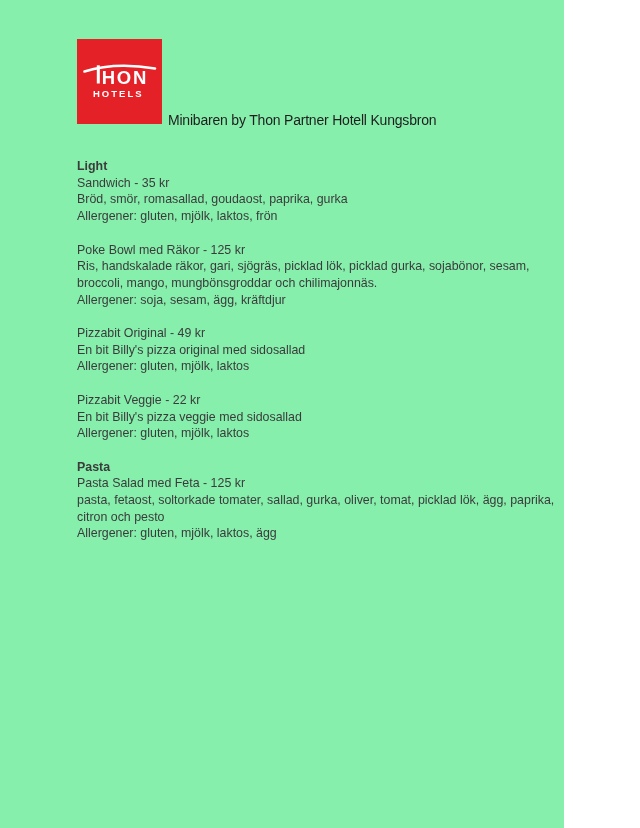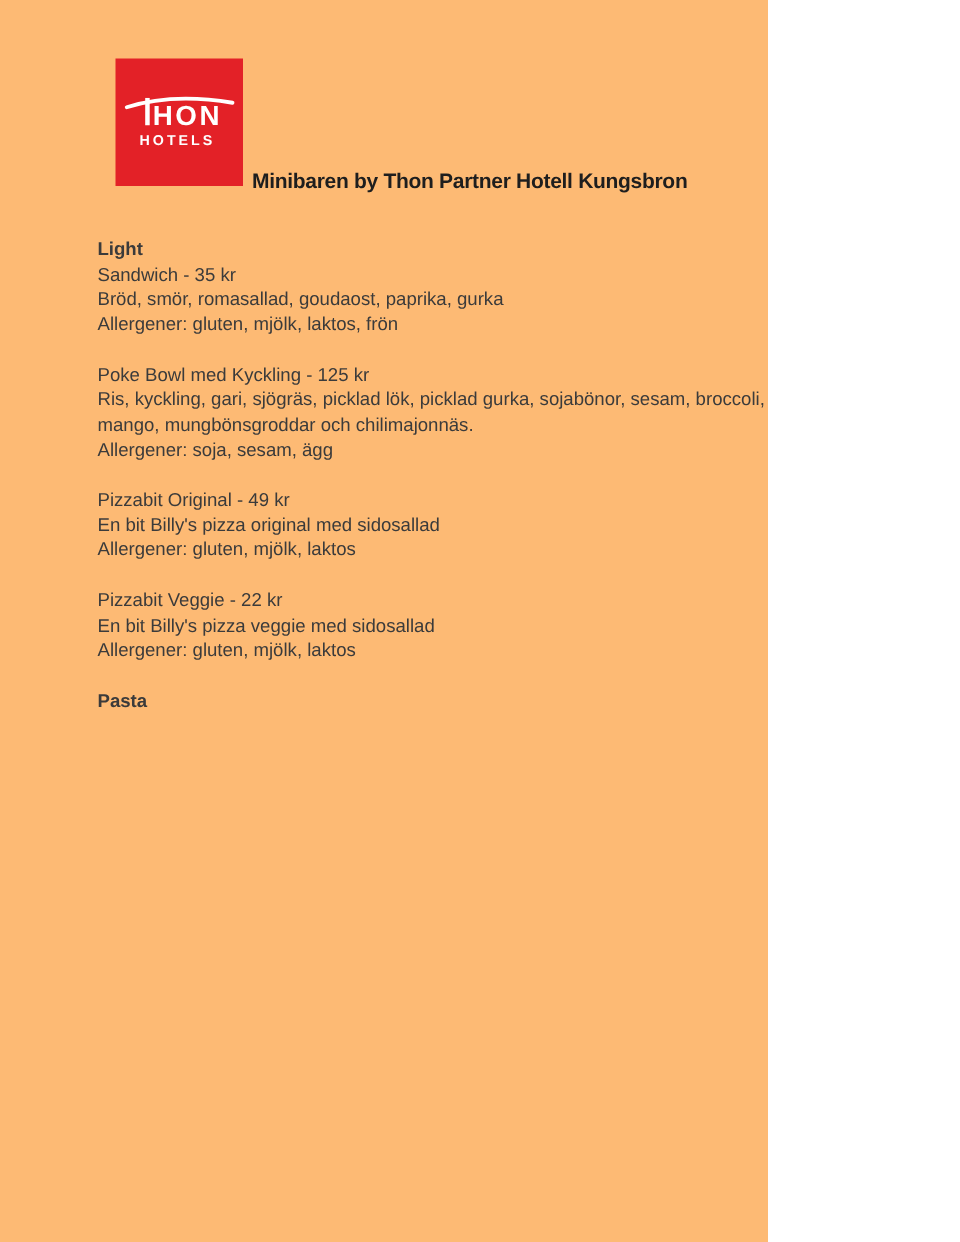--- a/index.html
+++ b/index.html
@@ -5,9 +5,9 @@
   html, body { margin: 0; padding: 0; background: #ffffff; }
   .page {
     position: relative;
-    width: 512px;
+    width: 564px;
     height: 828px;
-    background: #fdba74;
+    background: #86efac;
     overflow: hidden;
     font-family: "Liberation Sans", sans-serif;
   }

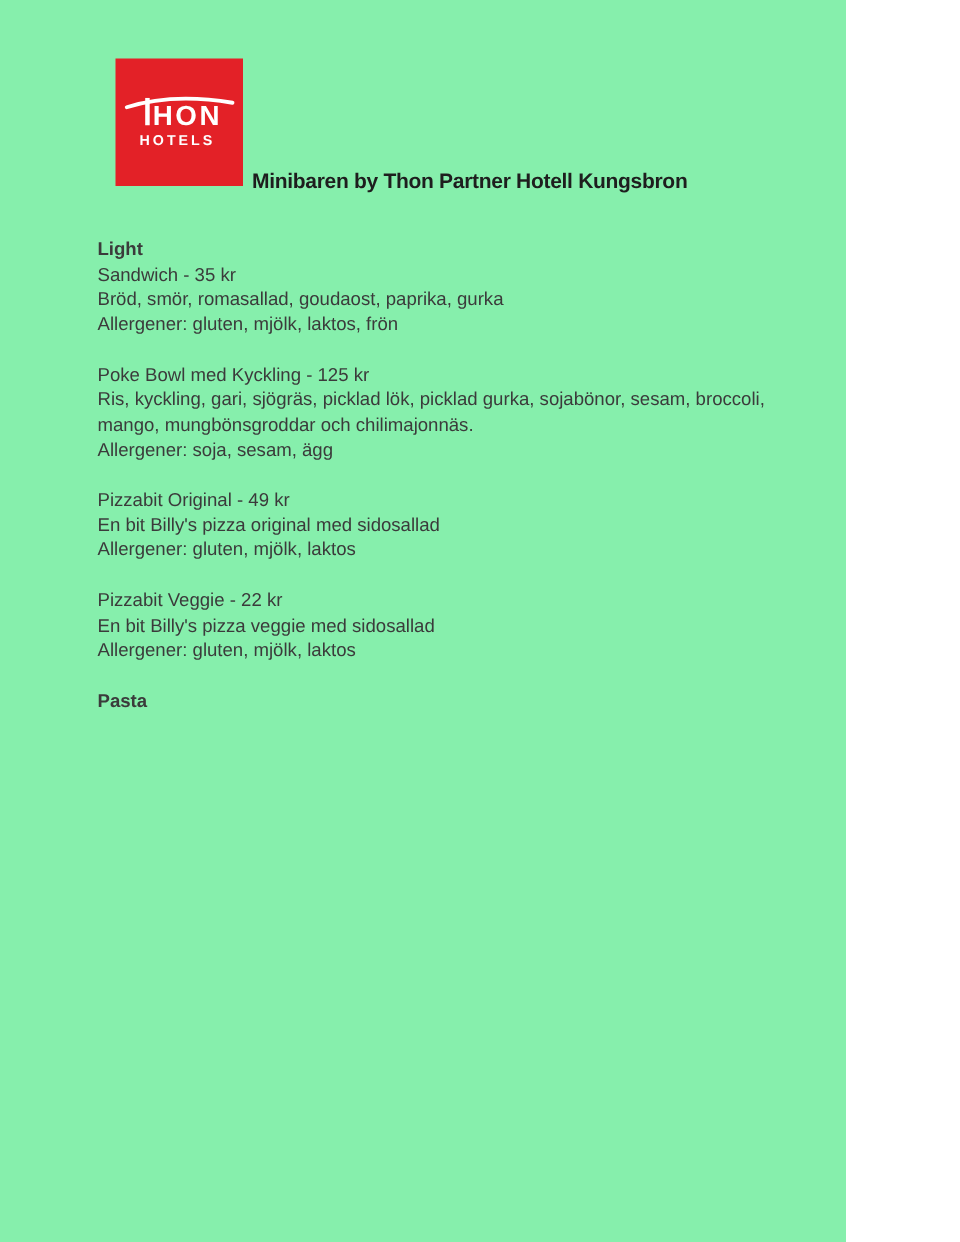--- a/index.html
+++ b/index.html
@@ -25,7 +25,7 @@
     top: 112px;
     font-size: 14px;
     line-height: 16px;
-    font-weight: 700;
+    font-weight: 400;
     letter-spacing: -0.2px;
     color: #1e1e1e;
     white-space: nowrap;

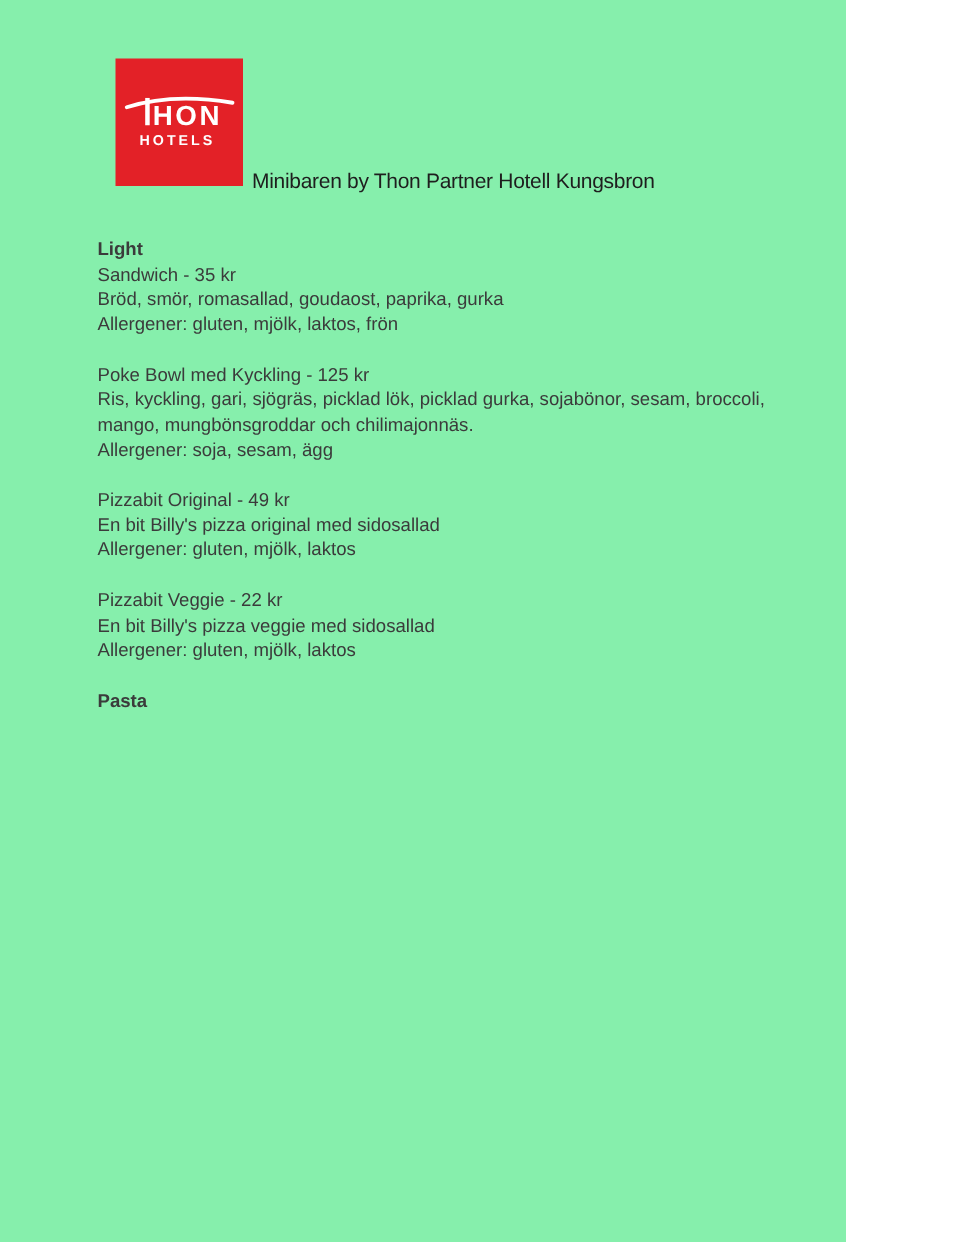--- a/index.html
+++ b/index.html
@@ -32,7 +32,7 @@
   }
   .menu {
     position: absolute;
-    left: 65px;
+    left: 77px;
     top: 158px;
     width: 520px;
     font-size: 12.4px;

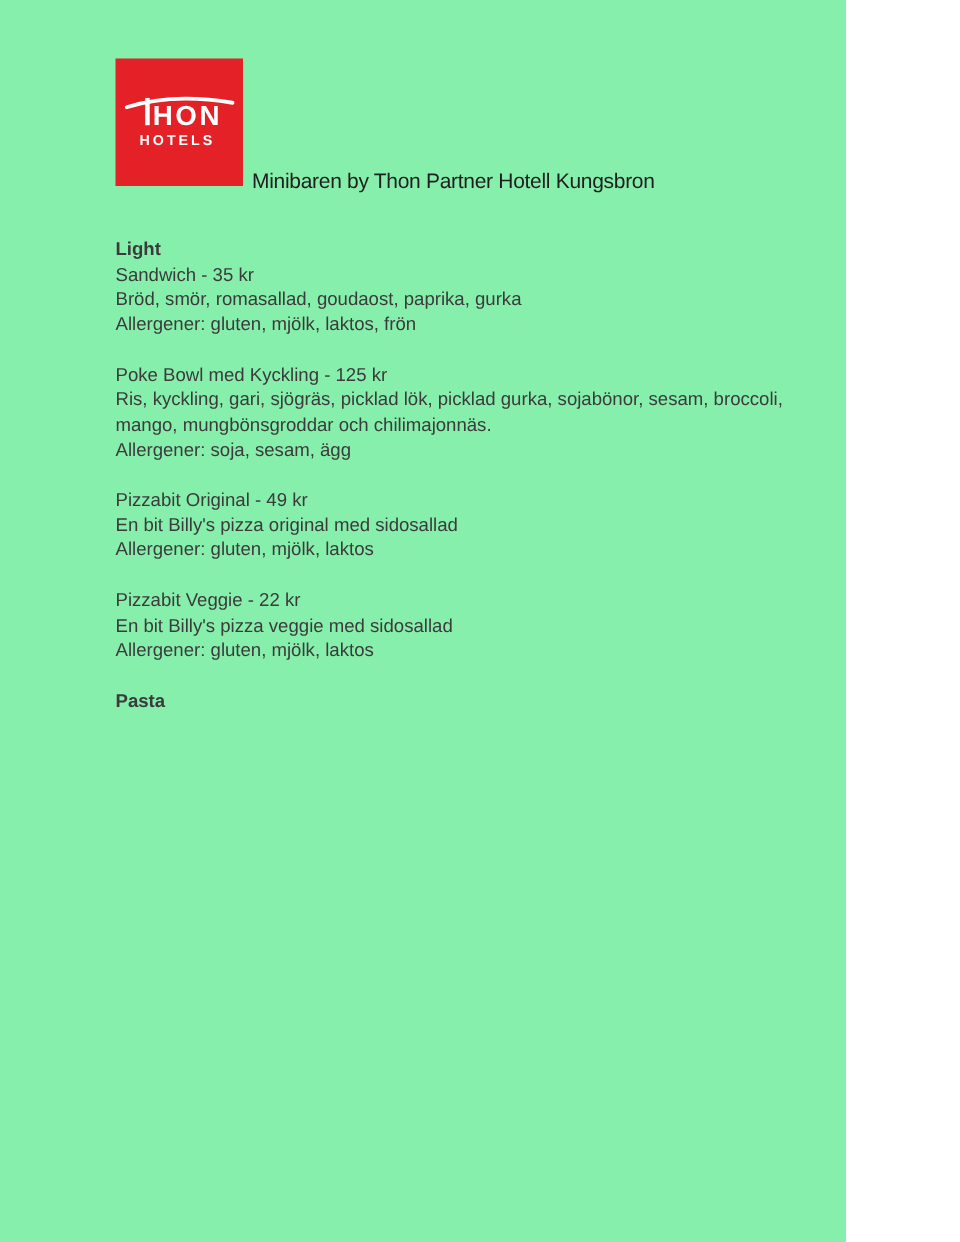--- a/index.html
+++ b/index.html
@@ -71,6 +71,10 @@
     </div>
 
     <div class="section">
+      <div class="item">Poke Bowl med Räkor - 125 kr
+Ris, handskalade räkor, gari, sjögräs, picklad lök, picklad gurka, sojabönor, sesam,
+broccoli, mango, mungbönsgroddar och chilimajonnäs.
+Allergener: soja, sesam, ägg, kräftdjur</div>
       <div class="item">Poke Bowl med Kyckling - 125 kr
 Ris, kyckling, gari, sjögräs, picklad lök, picklad gurka, sojabönor, sesam, broccoli,
 mango, mungbönsgroddar och chilimajonnäs.

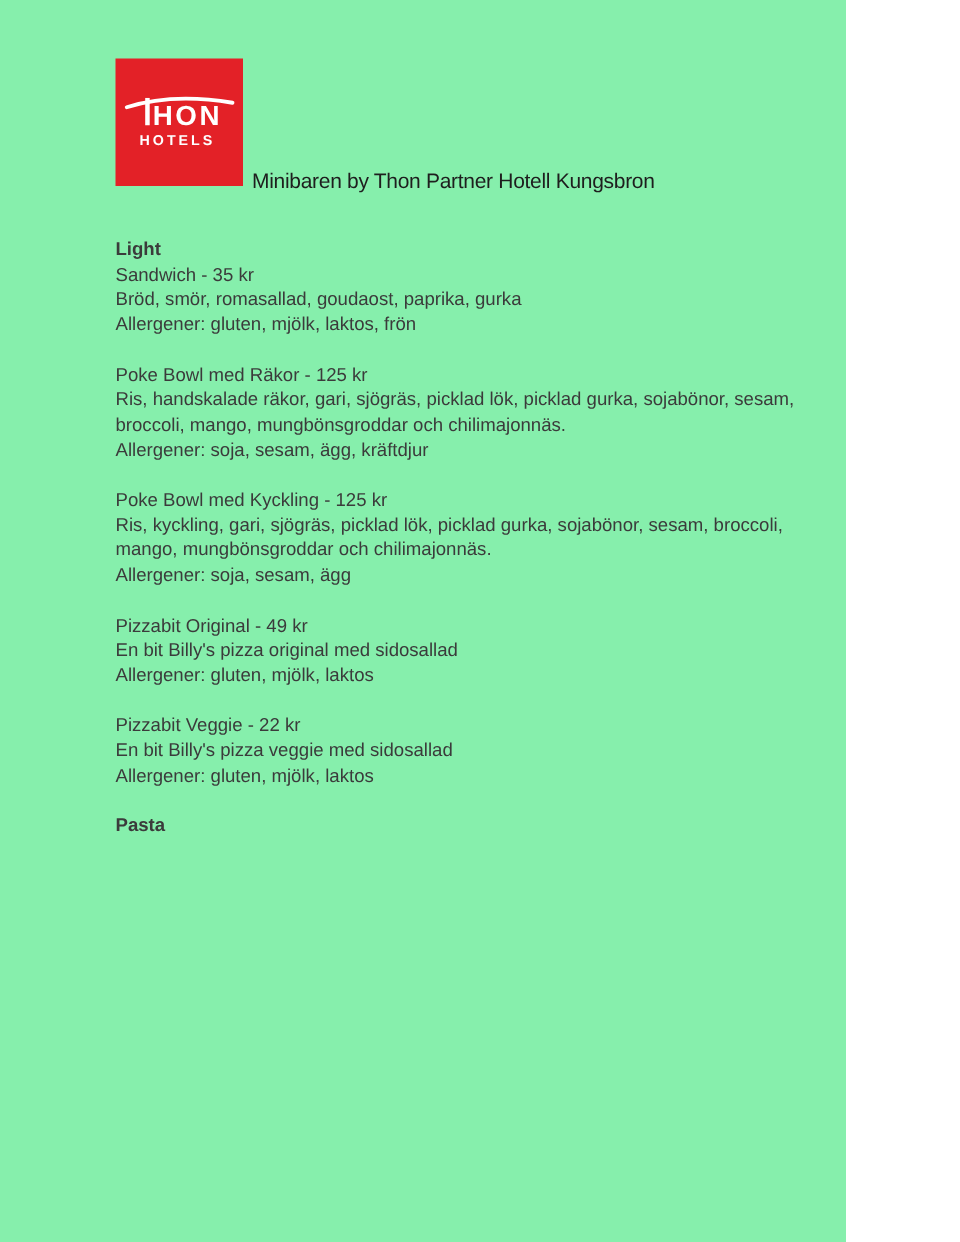--- a/index.html
+++ b/index.html
@@ -75,10 +75,6 @@
 Ris, handskalade räkor, gari, sjögräs, picklad lök, picklad gurka, sojabönor, sesam,
 broccoli, mango, mungbönsgroddar och chilimajonnäs.
 Allergener: soja, sesam, ägg, kräftdjur</div>
-      <div class="item">Poke Bowl med Kyckling - 125 kr
-Ris, kyckling, gari, sjögräs, picklad lök, picklad gurka, sojabönor, sesam, broccoli,
-mango, mungbönsgroddar och chilimajonnäs.
-Allergener: soja, sesam, ägg</div>
     </div>
 
     <div class="section">

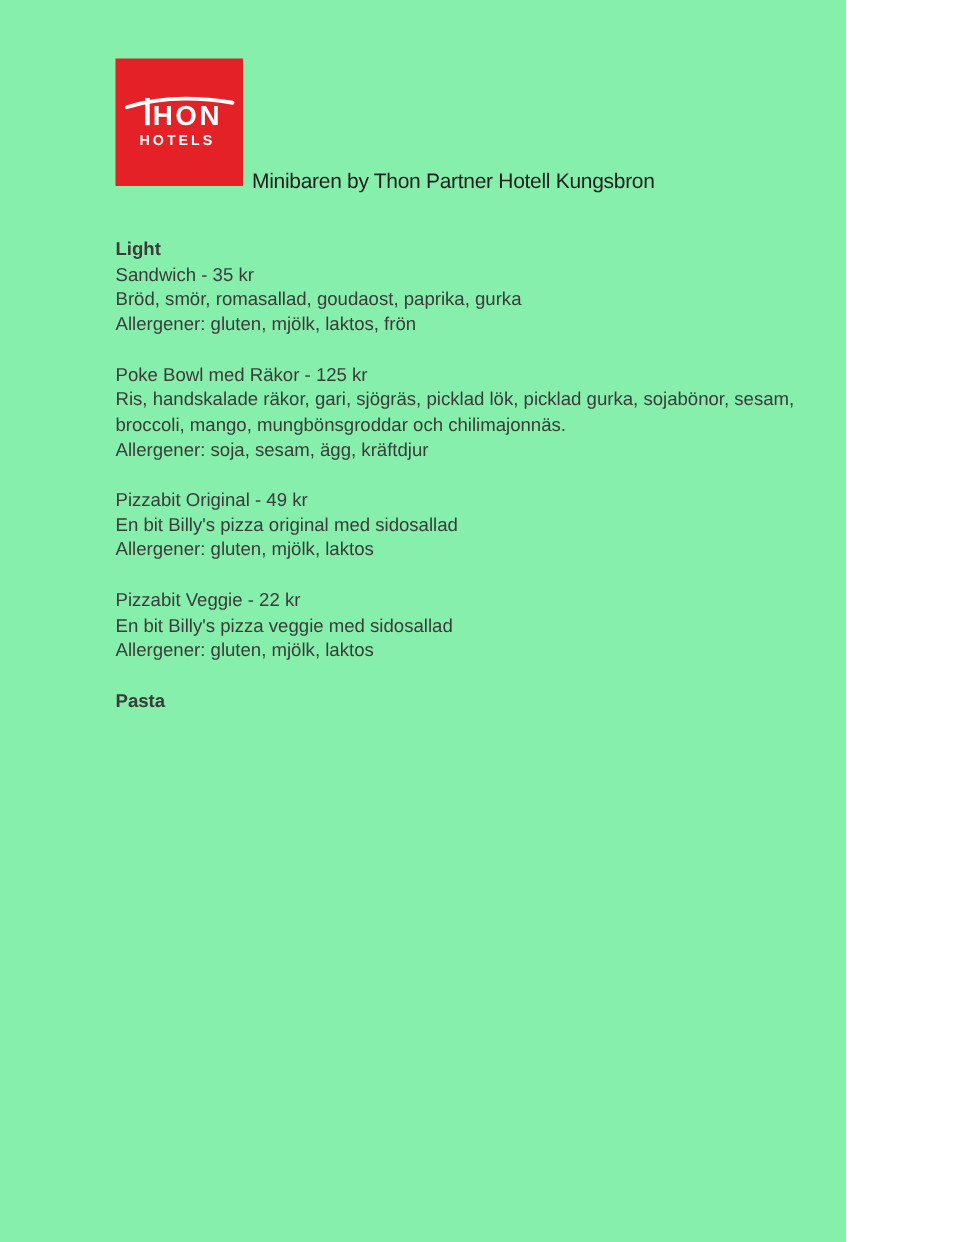--- a/index.html
+++ b/index.html
@@ -88,6 +88,10 @@
 
     <div class="section">
       <div class="heading">Pasta</div>
+      <div class="item">Pasta Salad med Feta - 125 kr
+pasta, fetaost, soltorkade tomater, sallad, gurka, oliver, tomat, picklad lök, ägg, paprika,
+citron och pesto
+Allergener: gluten, mjölk, laktos, ägg</div>
     </div>
 
   </div>

